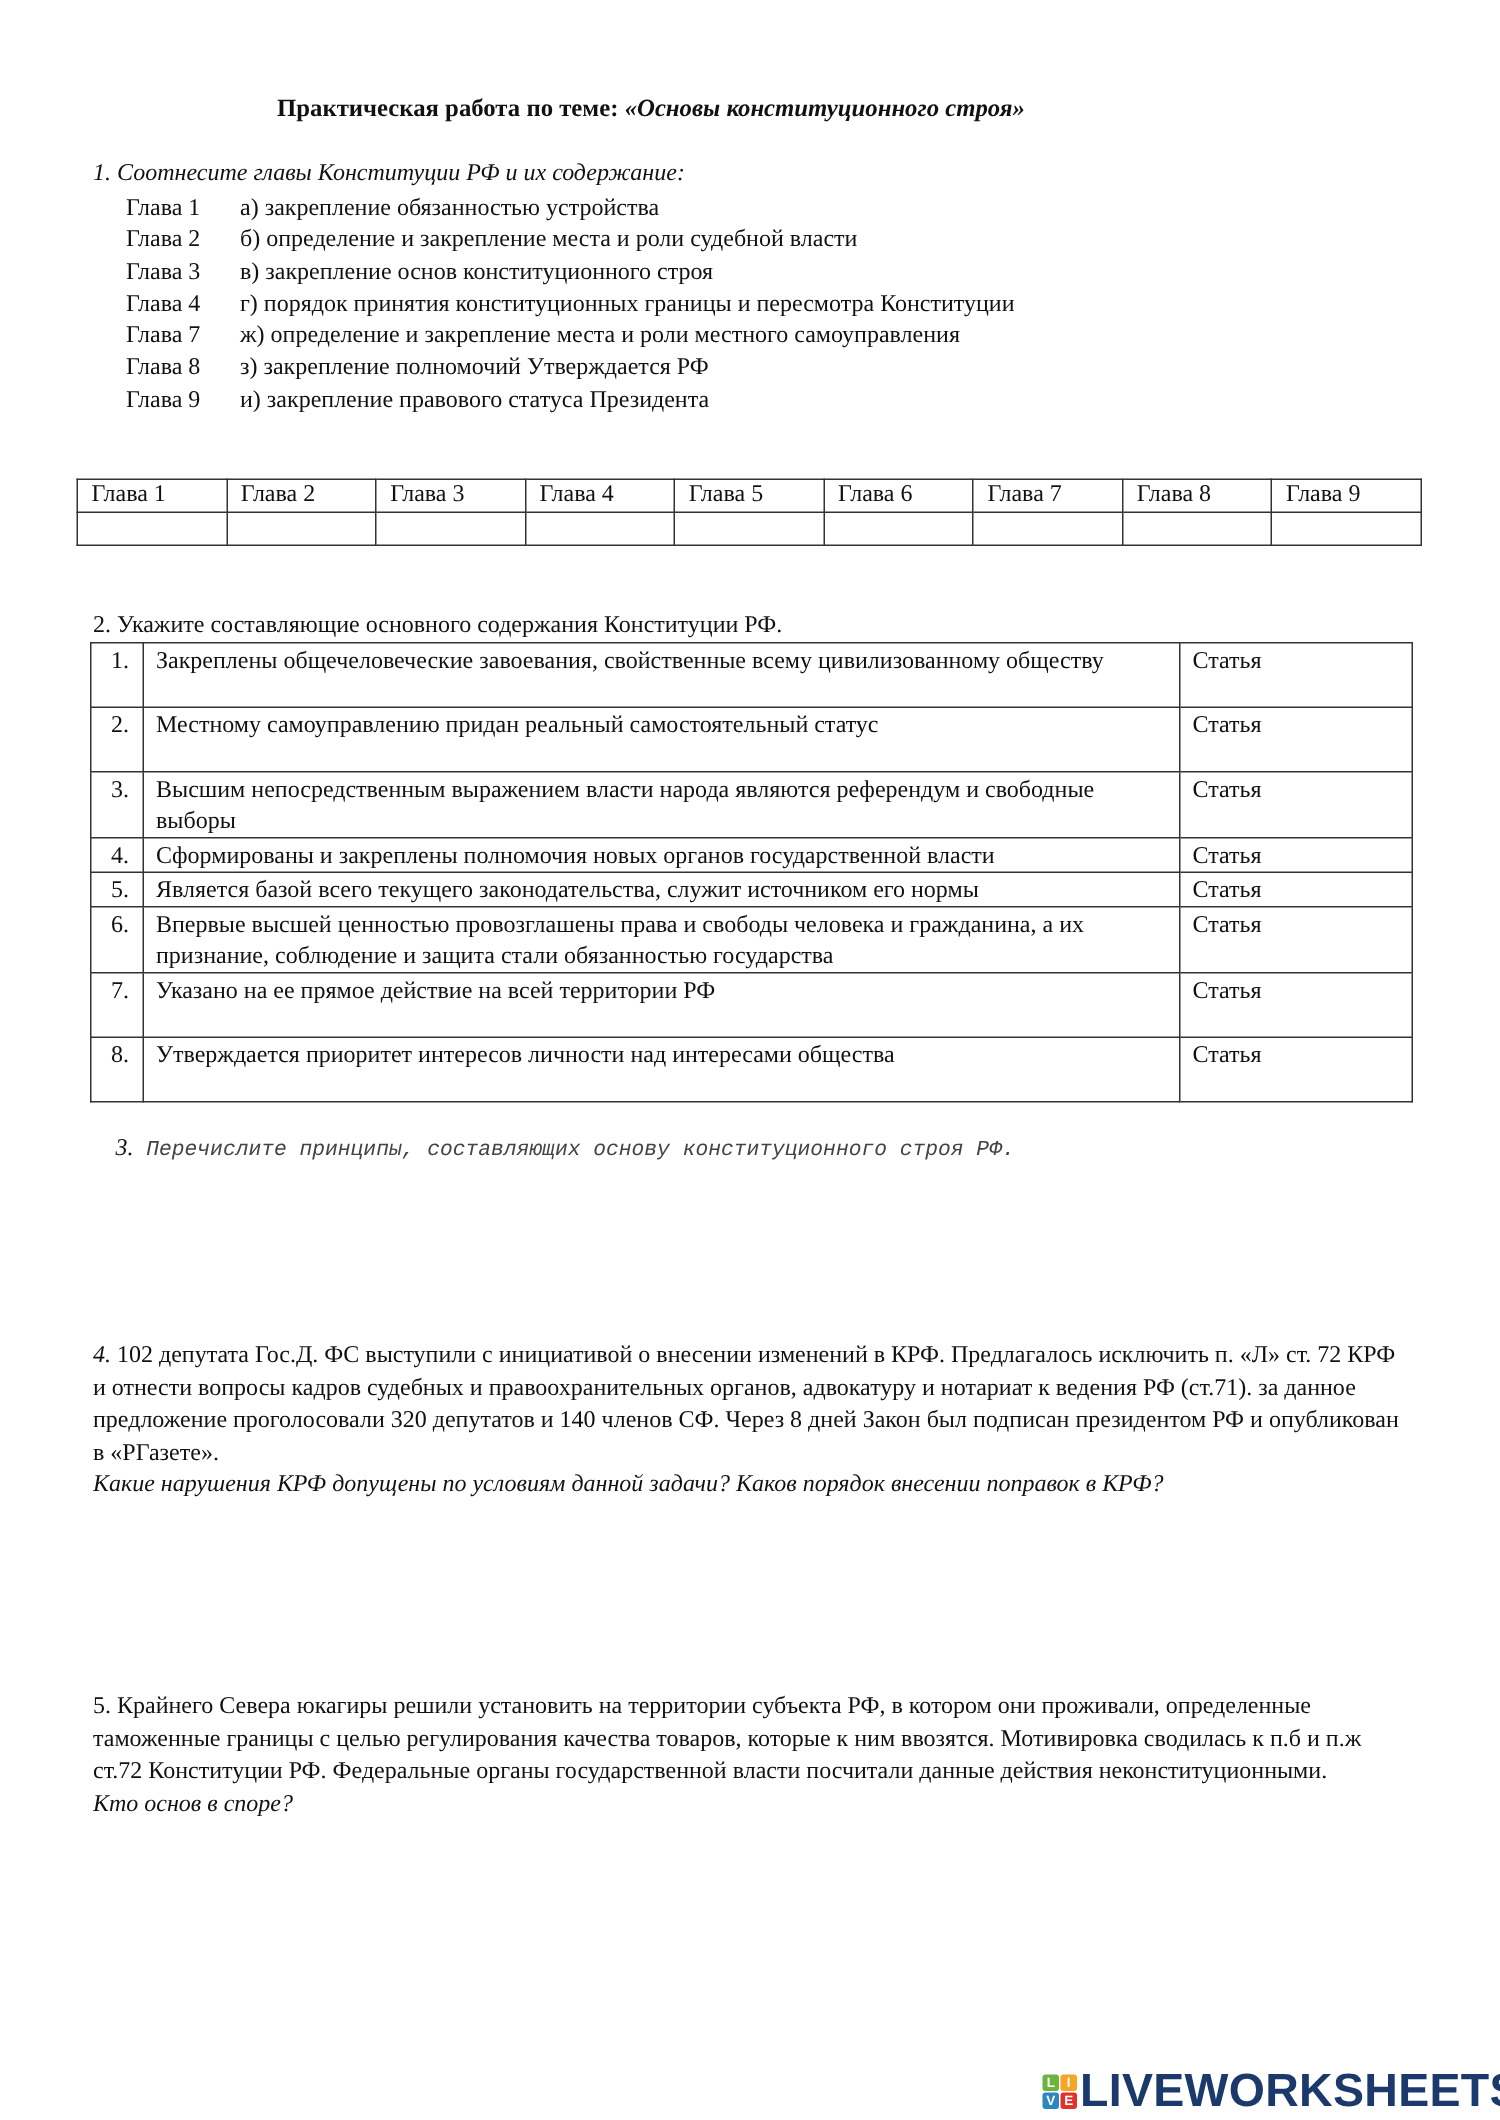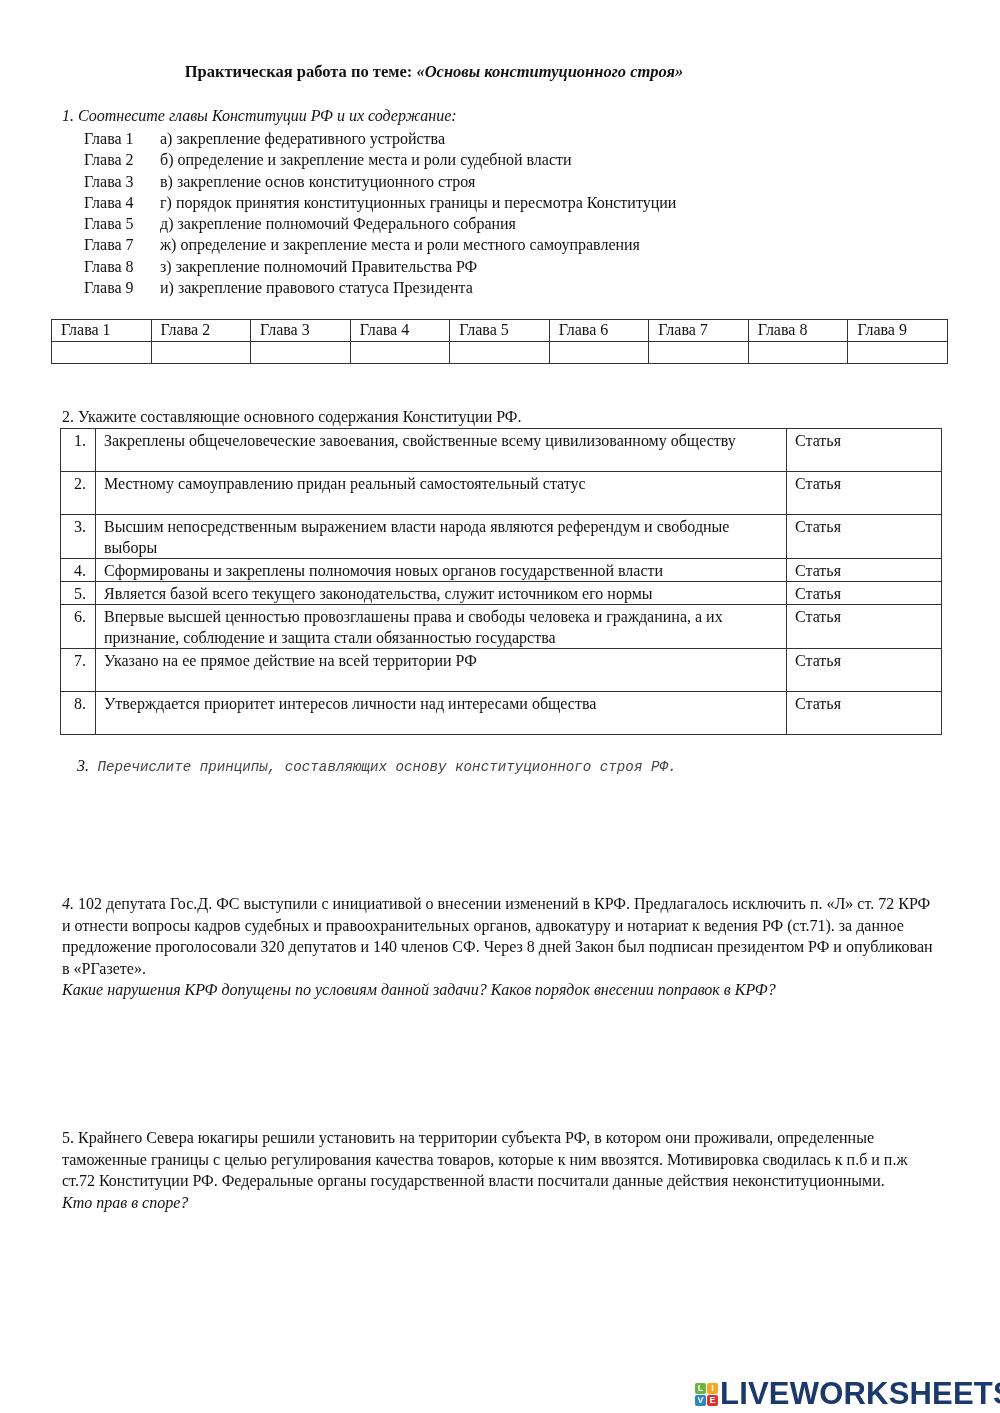--- a/index.html
+++ b/index.html
@@ -46,7 +46,7 @@
 
 <div class="q1-head">1. Соотнесите главы Конституции РФ и их содержание:</div>
 <div class="pairs">
-  <div class="pair"><span class="ch">Глава 1</span><span>а) закрепление федеративного устройства</span></div>
+  <div class="pair"><span class="ch">Глава 1</span><span>а) закрепление обязанностью устройства</span></div>
   <div class="pair"><span class="ch">Глава 2</span><span>б) определение и закрепление места и роли судебной власти</span></div>
   <div class="pair"><span class="ch">Глава 3</span><span>в) закрепление основ конституционного строя</span></div>
   <div class="pair"><span class="ch">Глава 4</span><span>г) порядок принятия конституционных границы  и пересмотра Конституции</span></div>

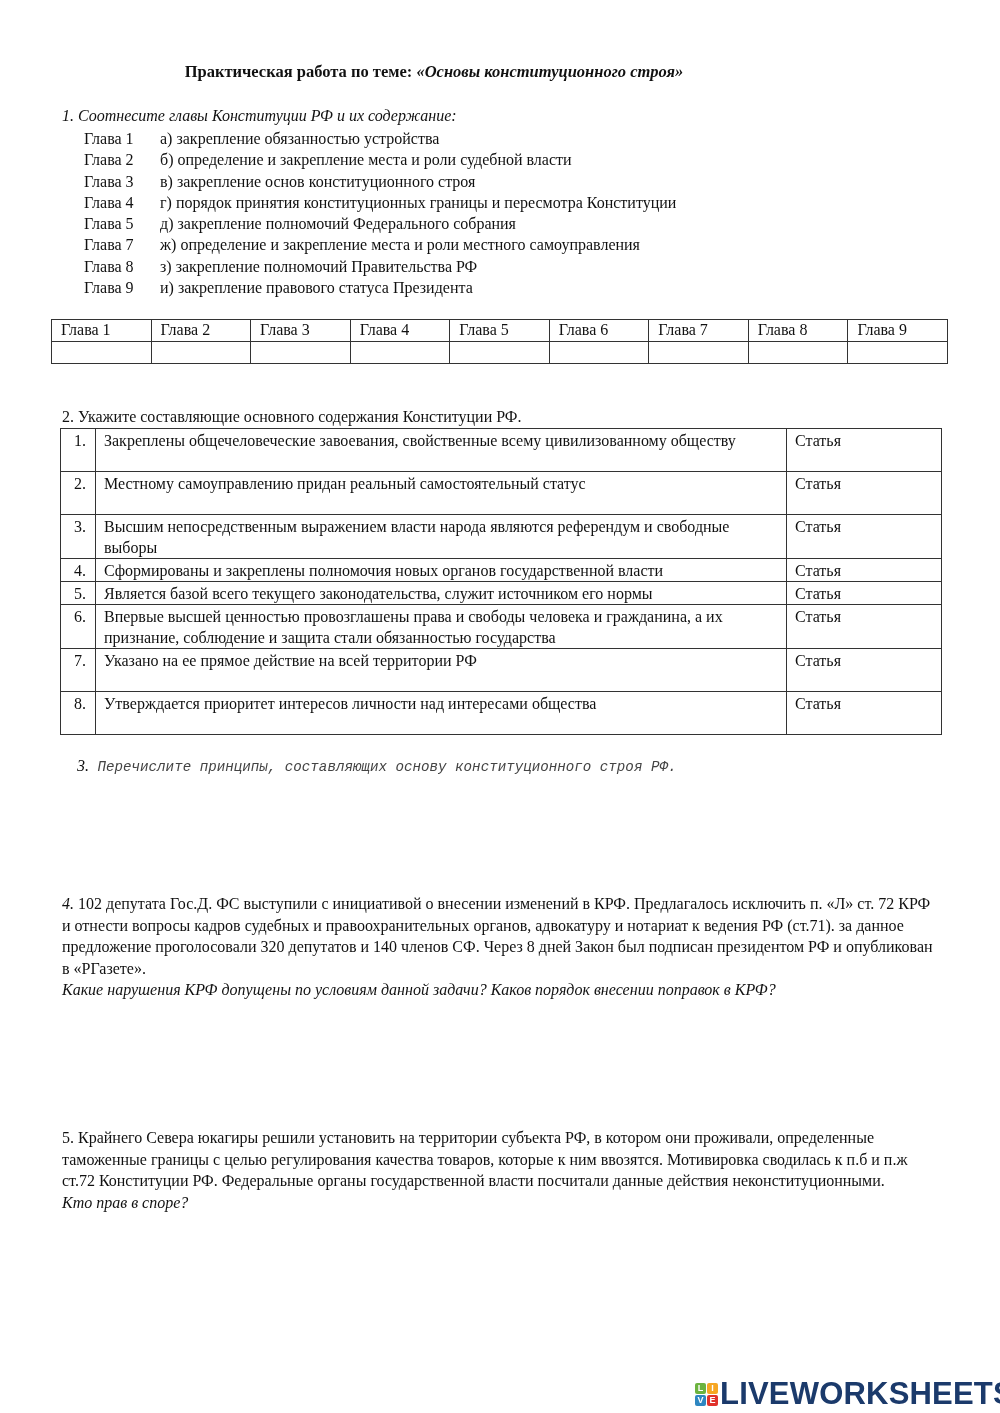--- a/index.html
+++ b/index.html
@@ -50,7 +50,6 @@
   <div class="pair"><span class="ch">Глава 2</span><span>б) определение и закрепление места и роли судебной власти</span></div>
   <div class="pair"><span class="ch">Глава 3</span><span>в) закрепление основ конституционного строя</span></div>
   <div class="pair"><span class="ch">Глава 4</span><span>г) порядок принятия конституционных границы  и пересмотра Конституции</span></div>
-  <div class="pair"><span class="ch">Глава 5</span><span>д) закрепление полномочий Федерального собрания</span></div>
   <div class="pair"><span class="ch">Глава 7</span><span>ж) определение и закрепление места и роли местного самоуправления</span></div>
   <div class="pair"><span class="ch">Глава 8</span><span>з) закрепление полномочий Правительства РФ</span></div>
   <div class="pair"><span class="ch">Глава 9</span><span>и) закрепление правового статуса Президента</span></div>

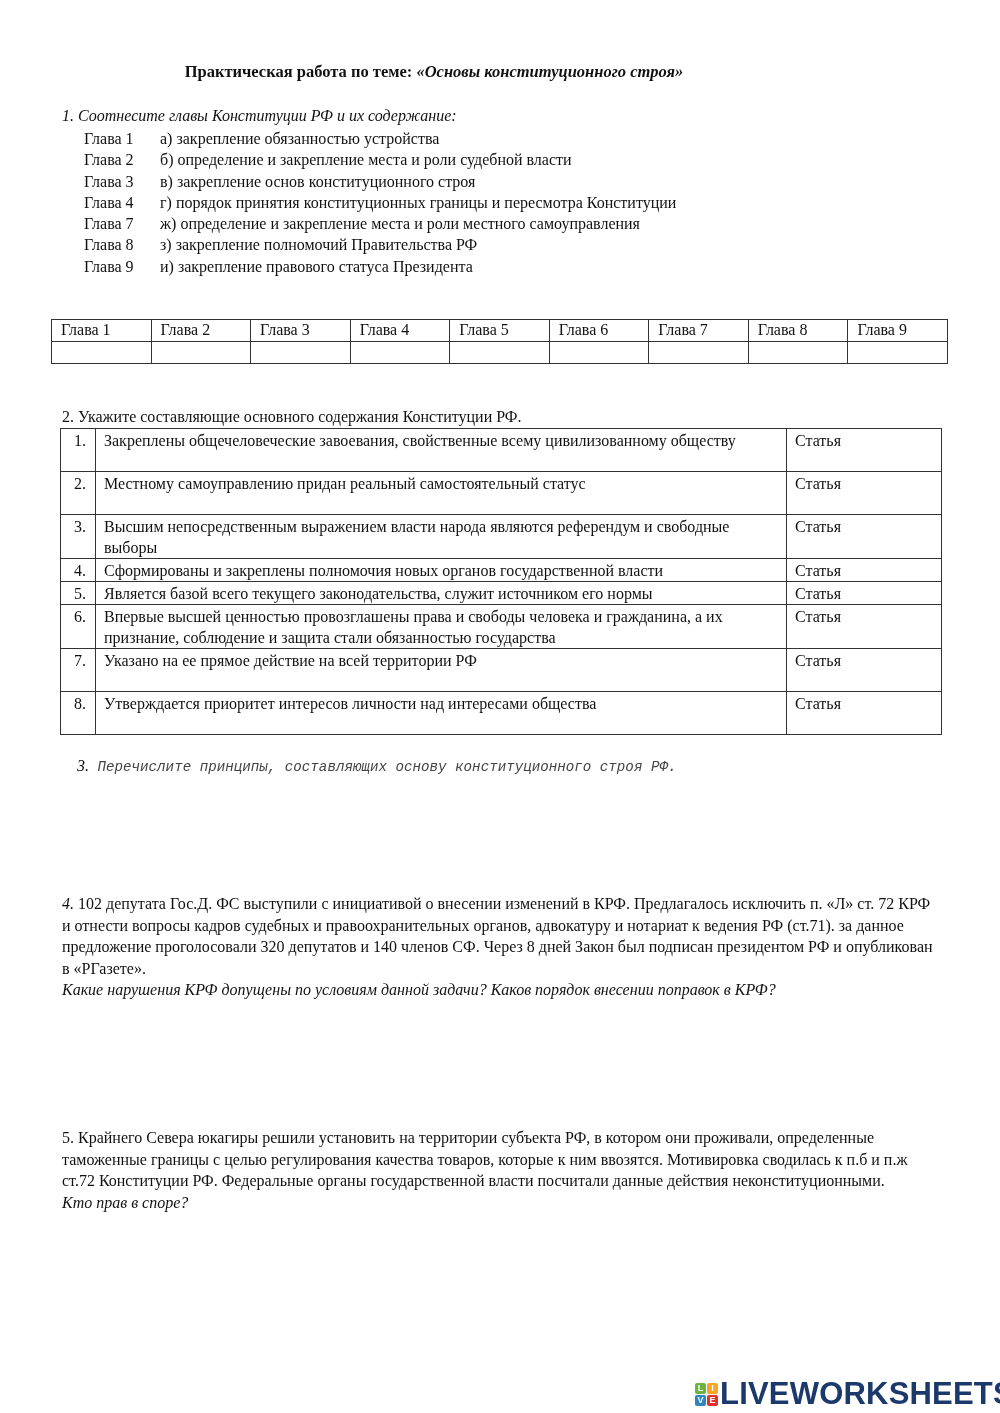--- a/index.html
+++ b/index.html
@@ -51,7 +51,7 @@
   <div class="pair"><span class="ch">Глава 3</span><span>в) закрепление основ конституционного строя</span></div>
   <div class="pair"><span class="ch">Глава 4</span><span>г) порядок принятия конституционных границы  и пересмотра Конституции</span></div>
   <div class="pair"><span class="ch">Глава 7</span><span>ж) определение и закрепление места и роли местного самоуправления</span></div>
-  <div class="pair"><span class="ch">Глава 8</span><span>з) закрепление полномочий Правительства РФ</span></div>
+  <div class="pair"><span class="ch">Глава 8</span><span>з) закрепление полномочий Утверждается РФ</span></div>
   <div class="pair"><span class="ch">Глава 9</span><span>и) закрепление правового статуса Президента</span></div>
 </div>
 

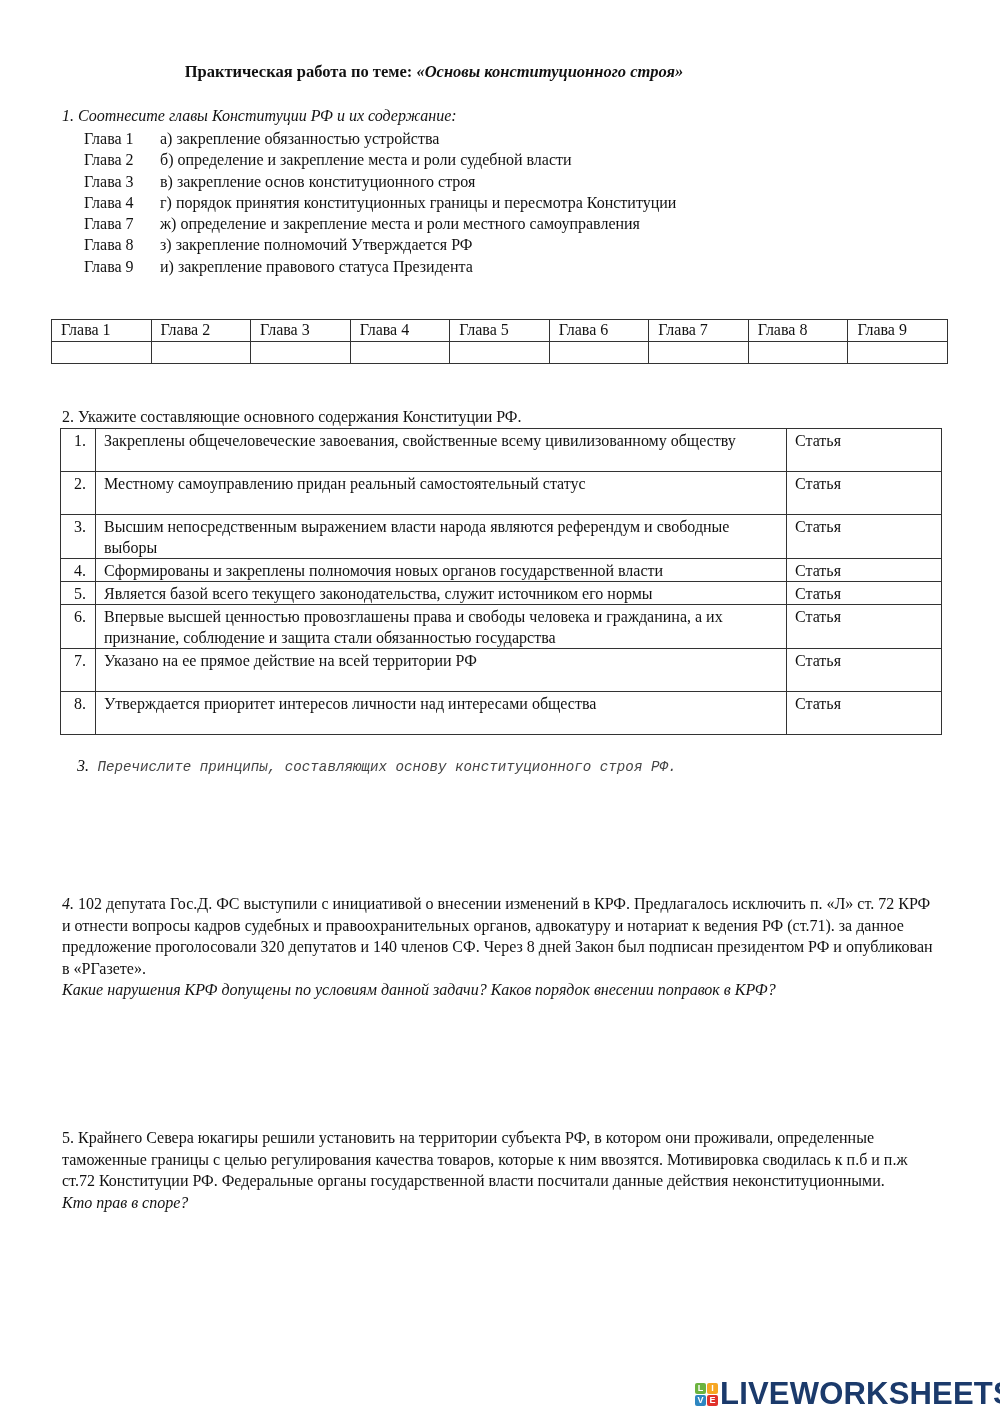--- a/index.html
+++ b/index.html
@@ -139,7 +139,7 @@
 
 <div class="para q5">
   <span>5.</span><span> Крайнего Севера юкагиры решили установить на территории субъекта РФ, в котором они проживали, определенные таможенные границы с целью регулирования качества товаров, которые к ним ввозятся. Мотивировка сводилась к п.б и п.ж ст.72 Конституции РФ. Федеральные органы государственной власти посчитали  данные действия неконституционными.</span><br>
-  <span class="it">Кто прав в споре?</span>
+  <span class="it">Кто основ в споре?</span>
 </div>
 
 <div class="logo">

